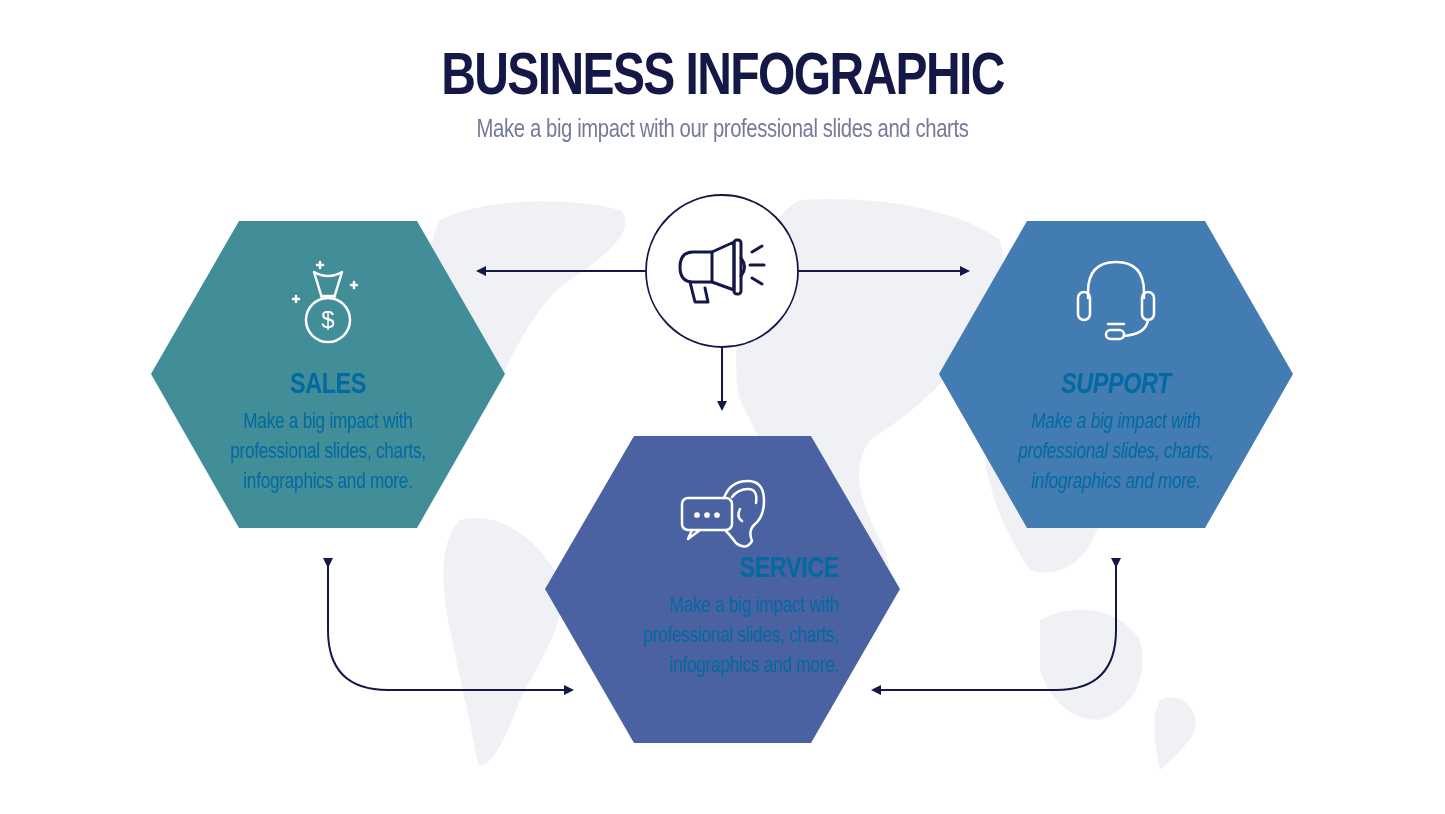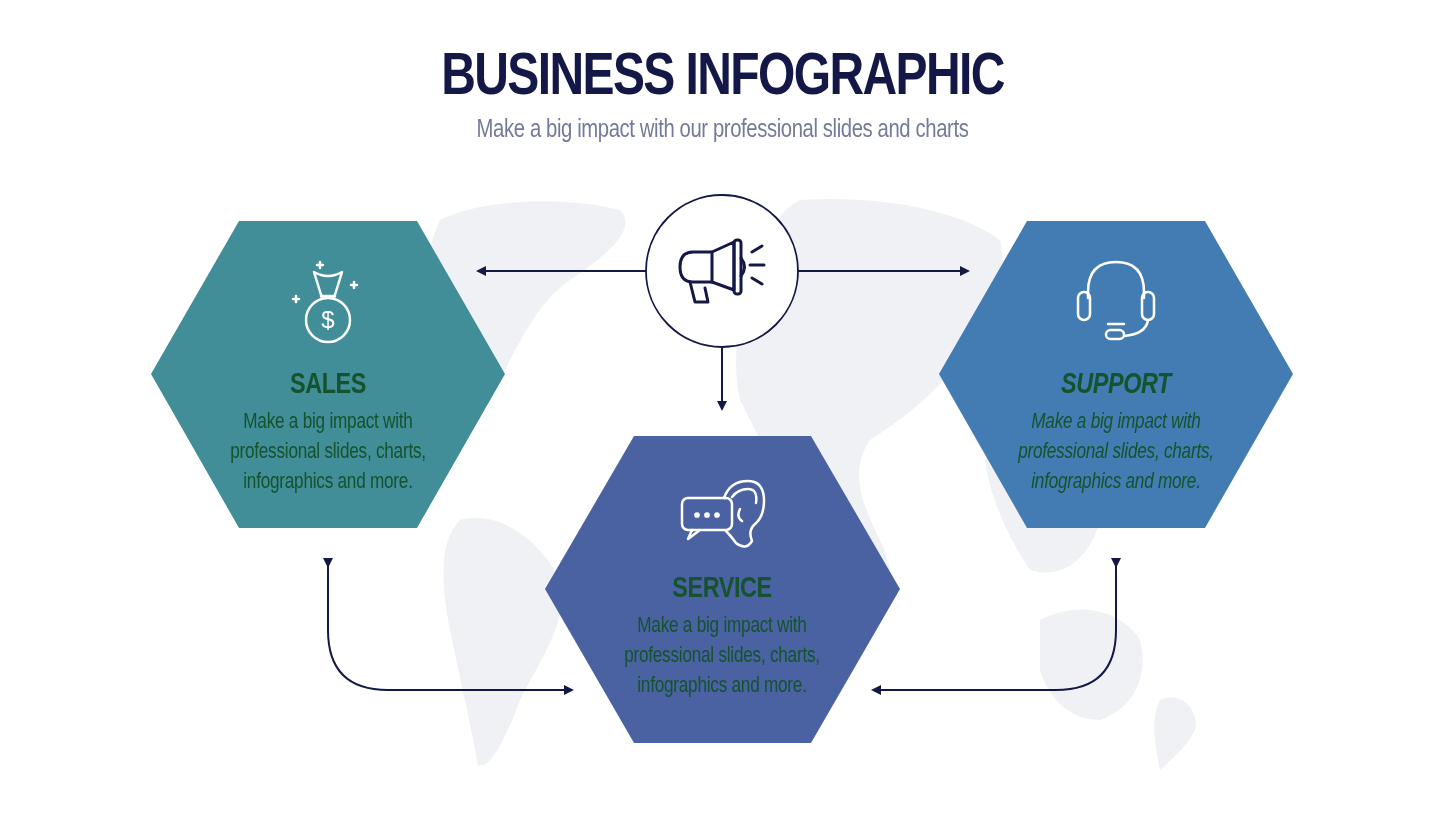--- a/index.html
+++ b/index.html
@@ -15,7 +15,7 @@
     transform: scaleX(0.78); transform-origin: center; letter-spacing: -0.5px; line-height: 32px;
   }
   svg.stage { position: absolute; left: 0; top: 0; }
-  .hex-text { position: absolute; text-align: center; color: #14532d; width: 300px; }
+  .hex-text { position: absolute; text-align: center; color: #0369a1; width: 300px; }
   .hex-title { font-weight: bold; font-size: 30px; line-height: 34px; transform: scaleX(0.78); letter-spacing: -0.5px; }
   .hex-desc { font-size: 22px; line-height: 30px; margin-top: 6px; transform: scaleX(0.78); letter-spacing: -0.3px; }
 </style>

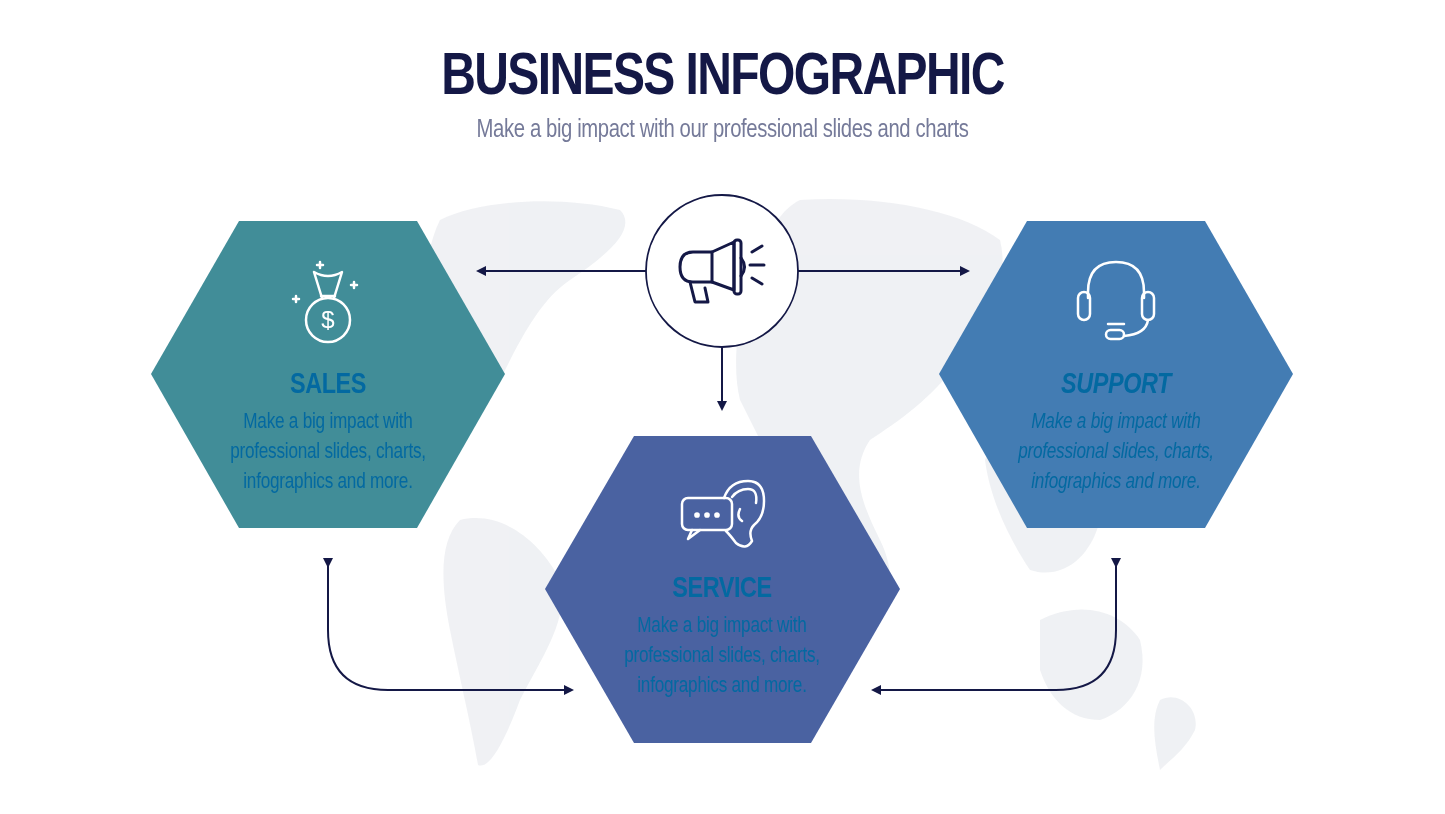--- a/index.html
+++ b/index.html
@@ -105,7 +105,7 @@
   </div>
 </div>
 
-<div class="hex-text" style="left:572px; top:570px;">
+<div class="hex-text" style="left:572px; top:550px;text-align:right;">
   <div class="hex-title">SERVICE</div>
   <div class="hex-desc">
     <div>Make a big impact with</div>

